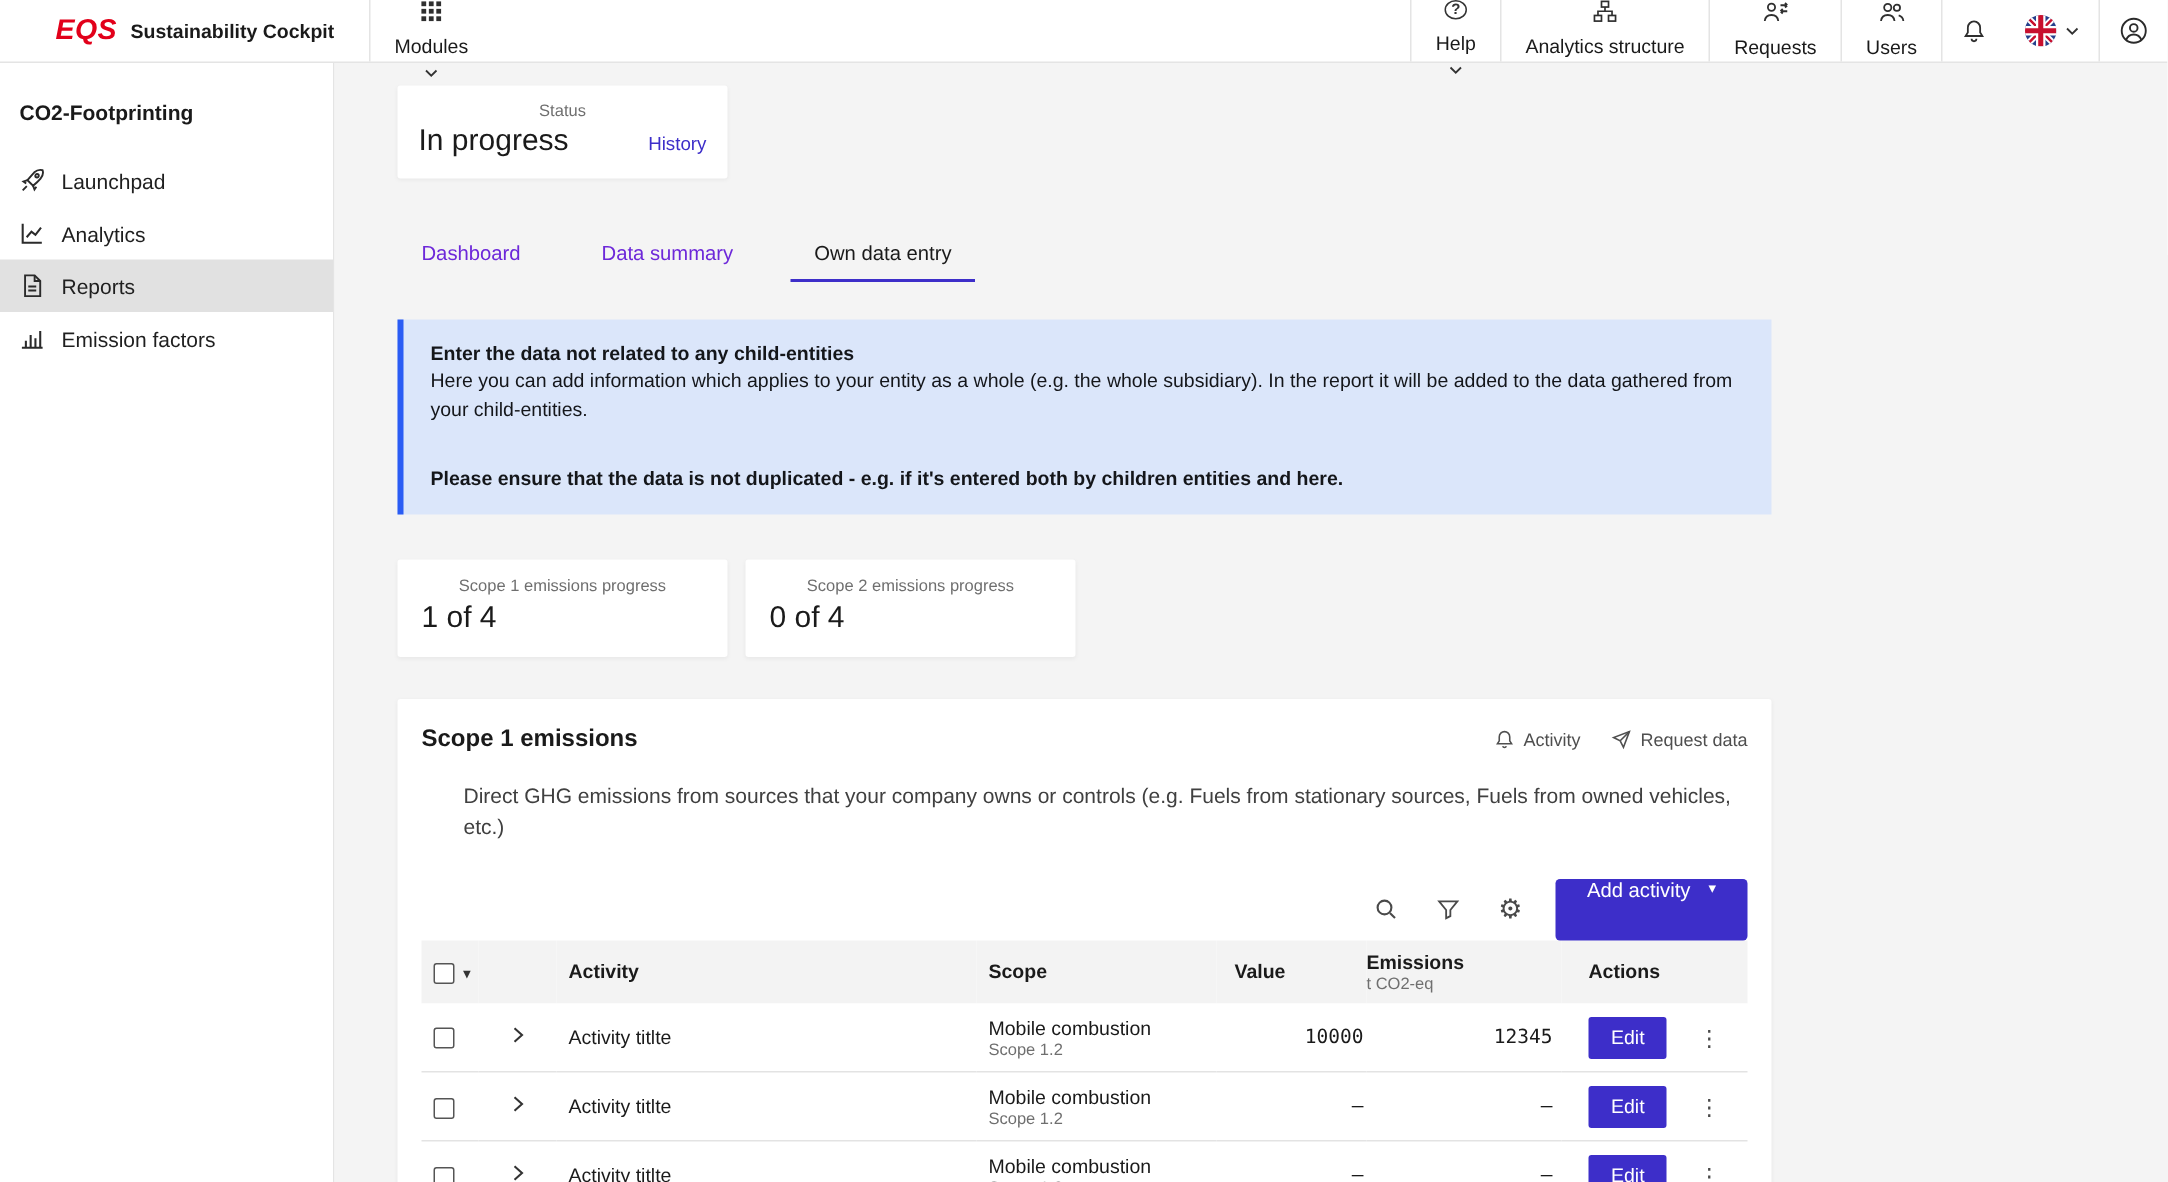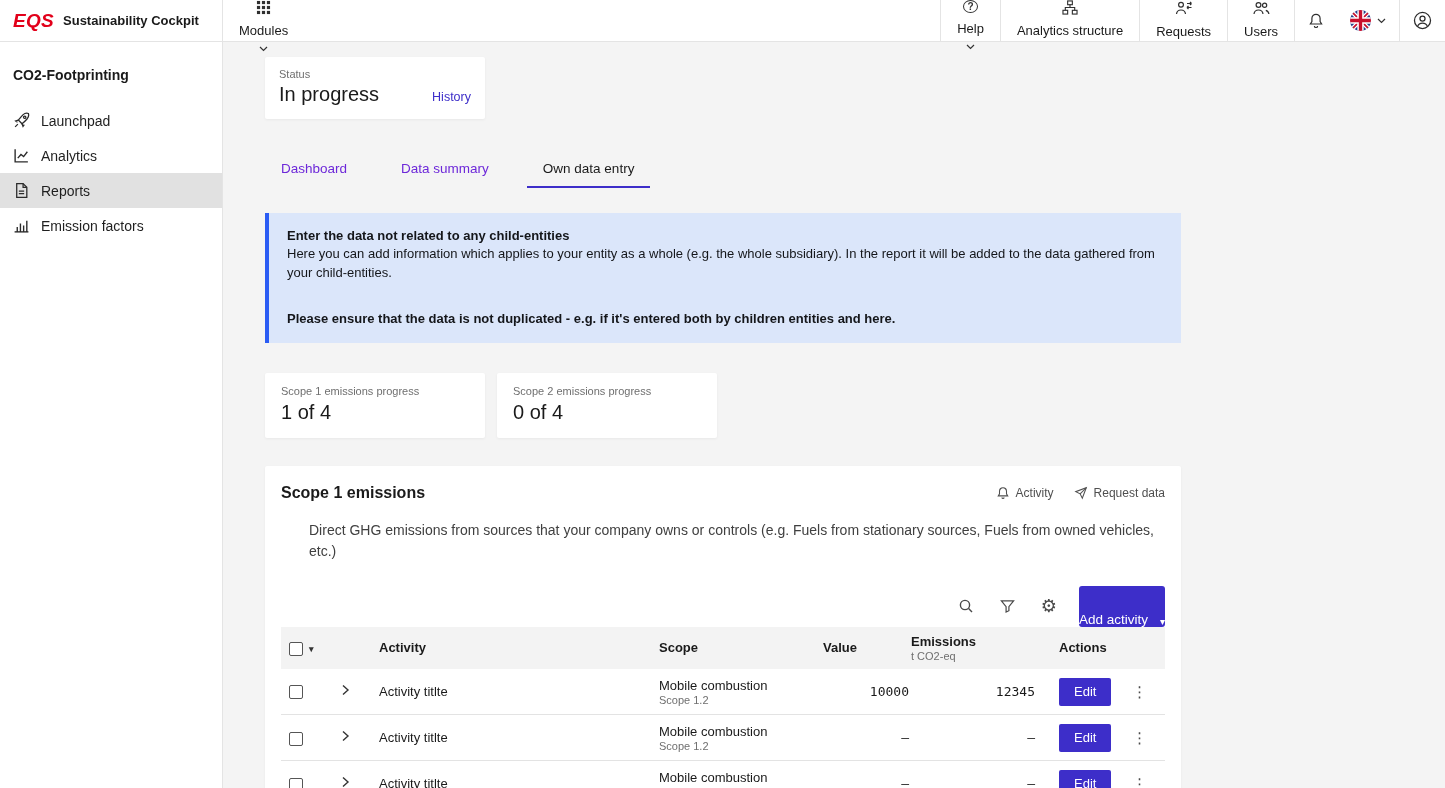--- a/index.html
+++ b/index.html
@@ -15,7 +15,7 @@
 
 
 .topbar{position:absolute;top:0;left:0;width:100%;height:42px;background:#fff;border-bottom:1px solid #e4e4e4;display:flex;align-items:stretch;z-index:5;}
-.brand{flex:0 0 223px;display:flex;align-items:center;gap:9px;padding:0 13px;border-right:1px solid #e4e4e4;cursor:pointer;}
+.brand{flex:0 0 223px;display:flex;align-items:center;gap:9px;padding:0 13px;border-right:1px solid #e4e4e4;cursor:pointer;margin-left:24px;}
 .logo{color:var(--logo-red);font-weight:800;font-style:italic;font-size:19px;letter-spacing:.3px;}
 .brand-title{font-weight:700;font-size:13px;white-space:nowrap;}
 .tb-item{display:flex;align-items:center;gap:8px;padding:0 16px;font-size:13px;cursor:pointer;white-space:nowrap;flex-direction:column;}

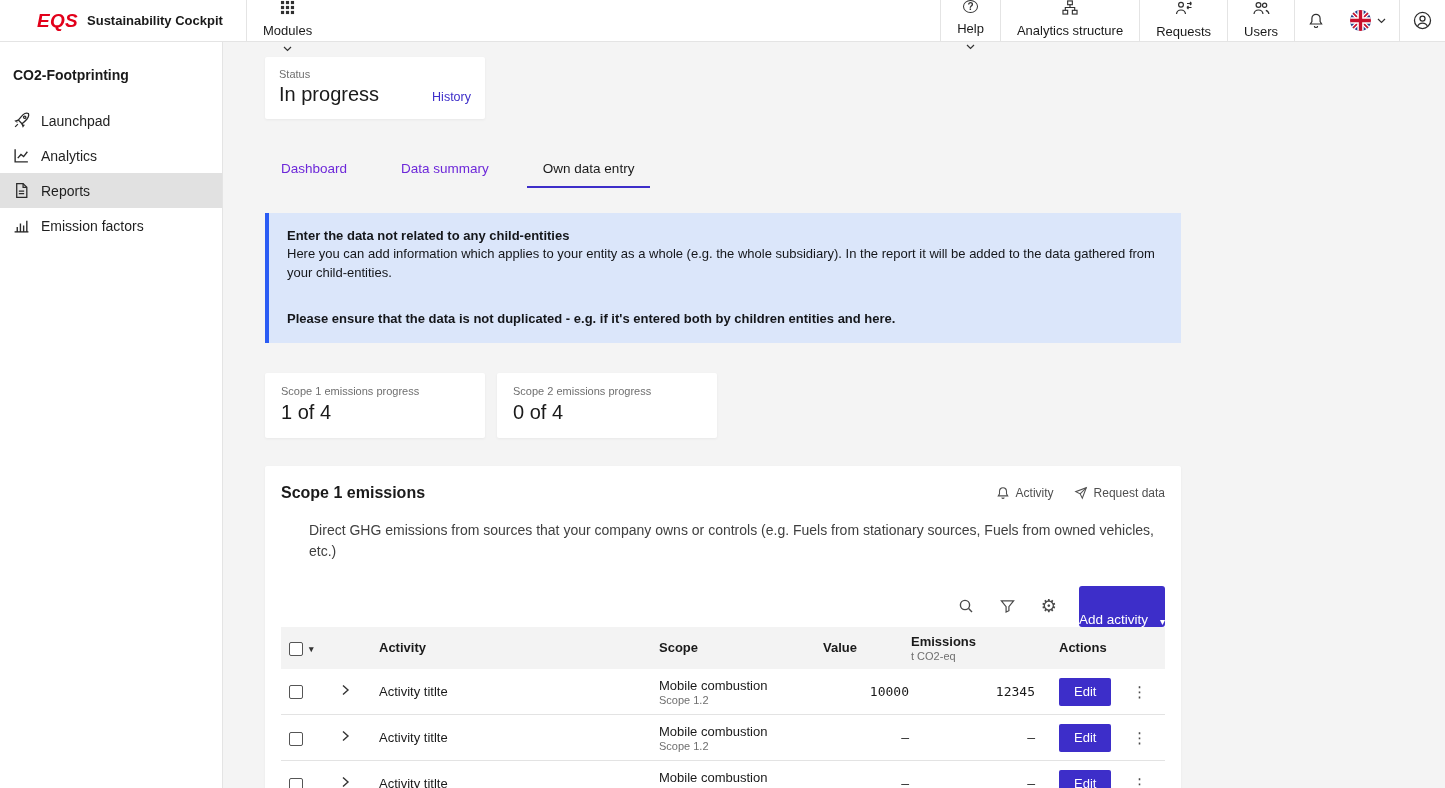--- a/index.html
+++ b/index.html
@@ -38,7 +38,7 @@
 
 
 .status-card{width:220px;padding:11px 14px 13px;}
-.mini-label{font-size:11px;color:#6f6f6f;}
+.mini-label{font-size:11px;color:#6f6f6f;text-align:center;}
 .status-row{display:flex;align-items:baseline;justify-content:space-between;margin-top:3px;}
 .status-value{font-size:20px;color:#1a1a1a;}
 .history-link{color:var(--accent);font-size:12.5px;cursor:pointer;}

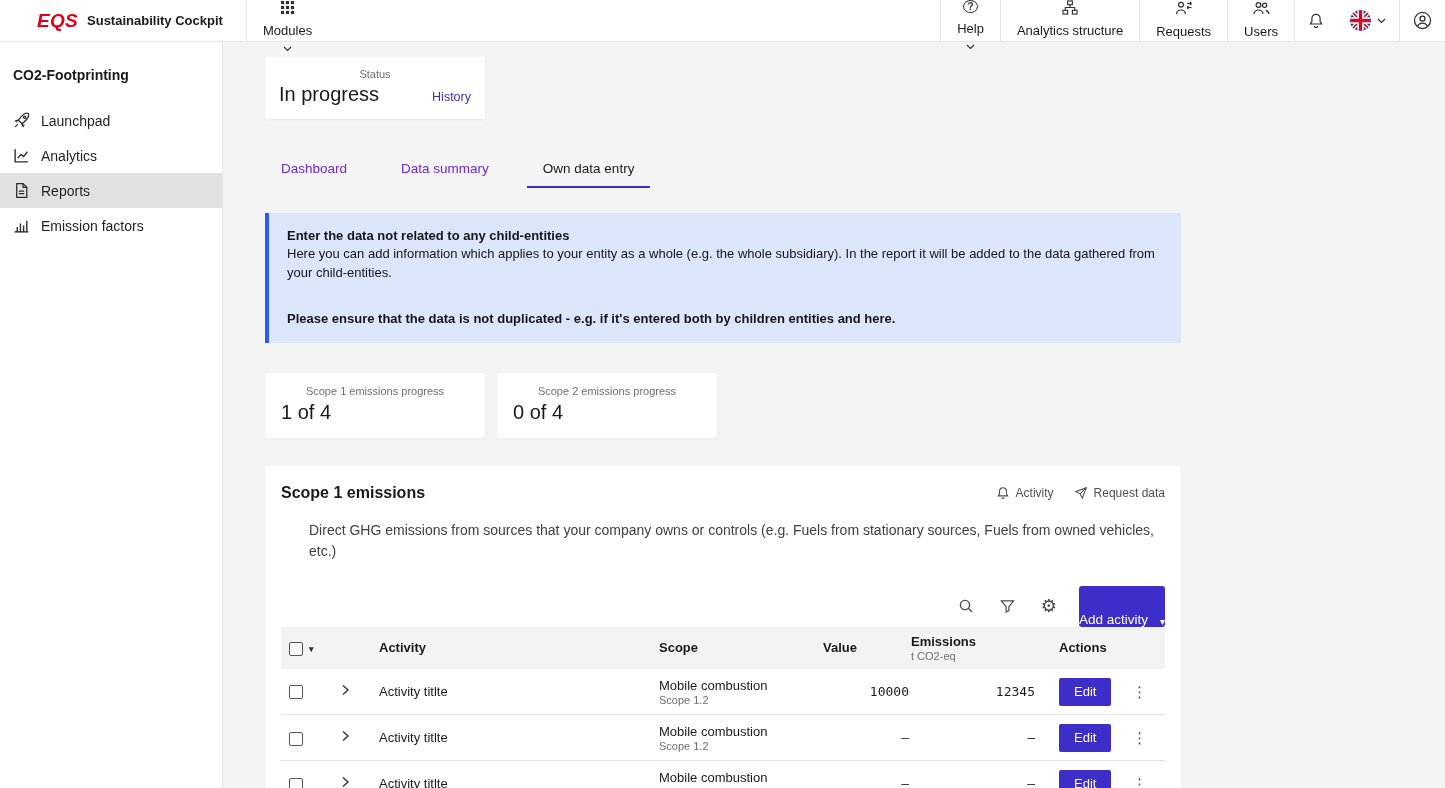--- a/index.html
+++ b/index.html
@@ -71,7 +71,7 @@
 .table-toolbar{height:41px;display:flex;align-items:center;justify-content:flex-end;}
 .tool-icon{padding:0 13px;cursor:pointer;color:#4a4a4a;display:flex;align-items:center;}
 .gear-glyph{font-size:18px;line-height:1;color:#4a4a4a;}
-.add-btn{margin-left:9px;height:41px;background:var(--accent);color:#fff;border:none;border-radius:3px;padding:0 0;font-size:13.5px;font-family:"Liberation Sans",sans-serif;display:flex;align-items:flex-end;gap:12px;cursor:pointer;}
+.add-btn{margin-left:9px;height:41px;background:var(--accent);color:#fff;border:none;border-radius:3px;padding:0 21px;font-size:13.5px;font-family:"Liberation Sans",sans-serif;display:flex;align-items:flex-start;gap:12px;cursor:pointer;}
 .add-caret{font-size:10px;}
 
 table.data-table{border-collapse:collapse;width:884px;table-layout:fixed;}

